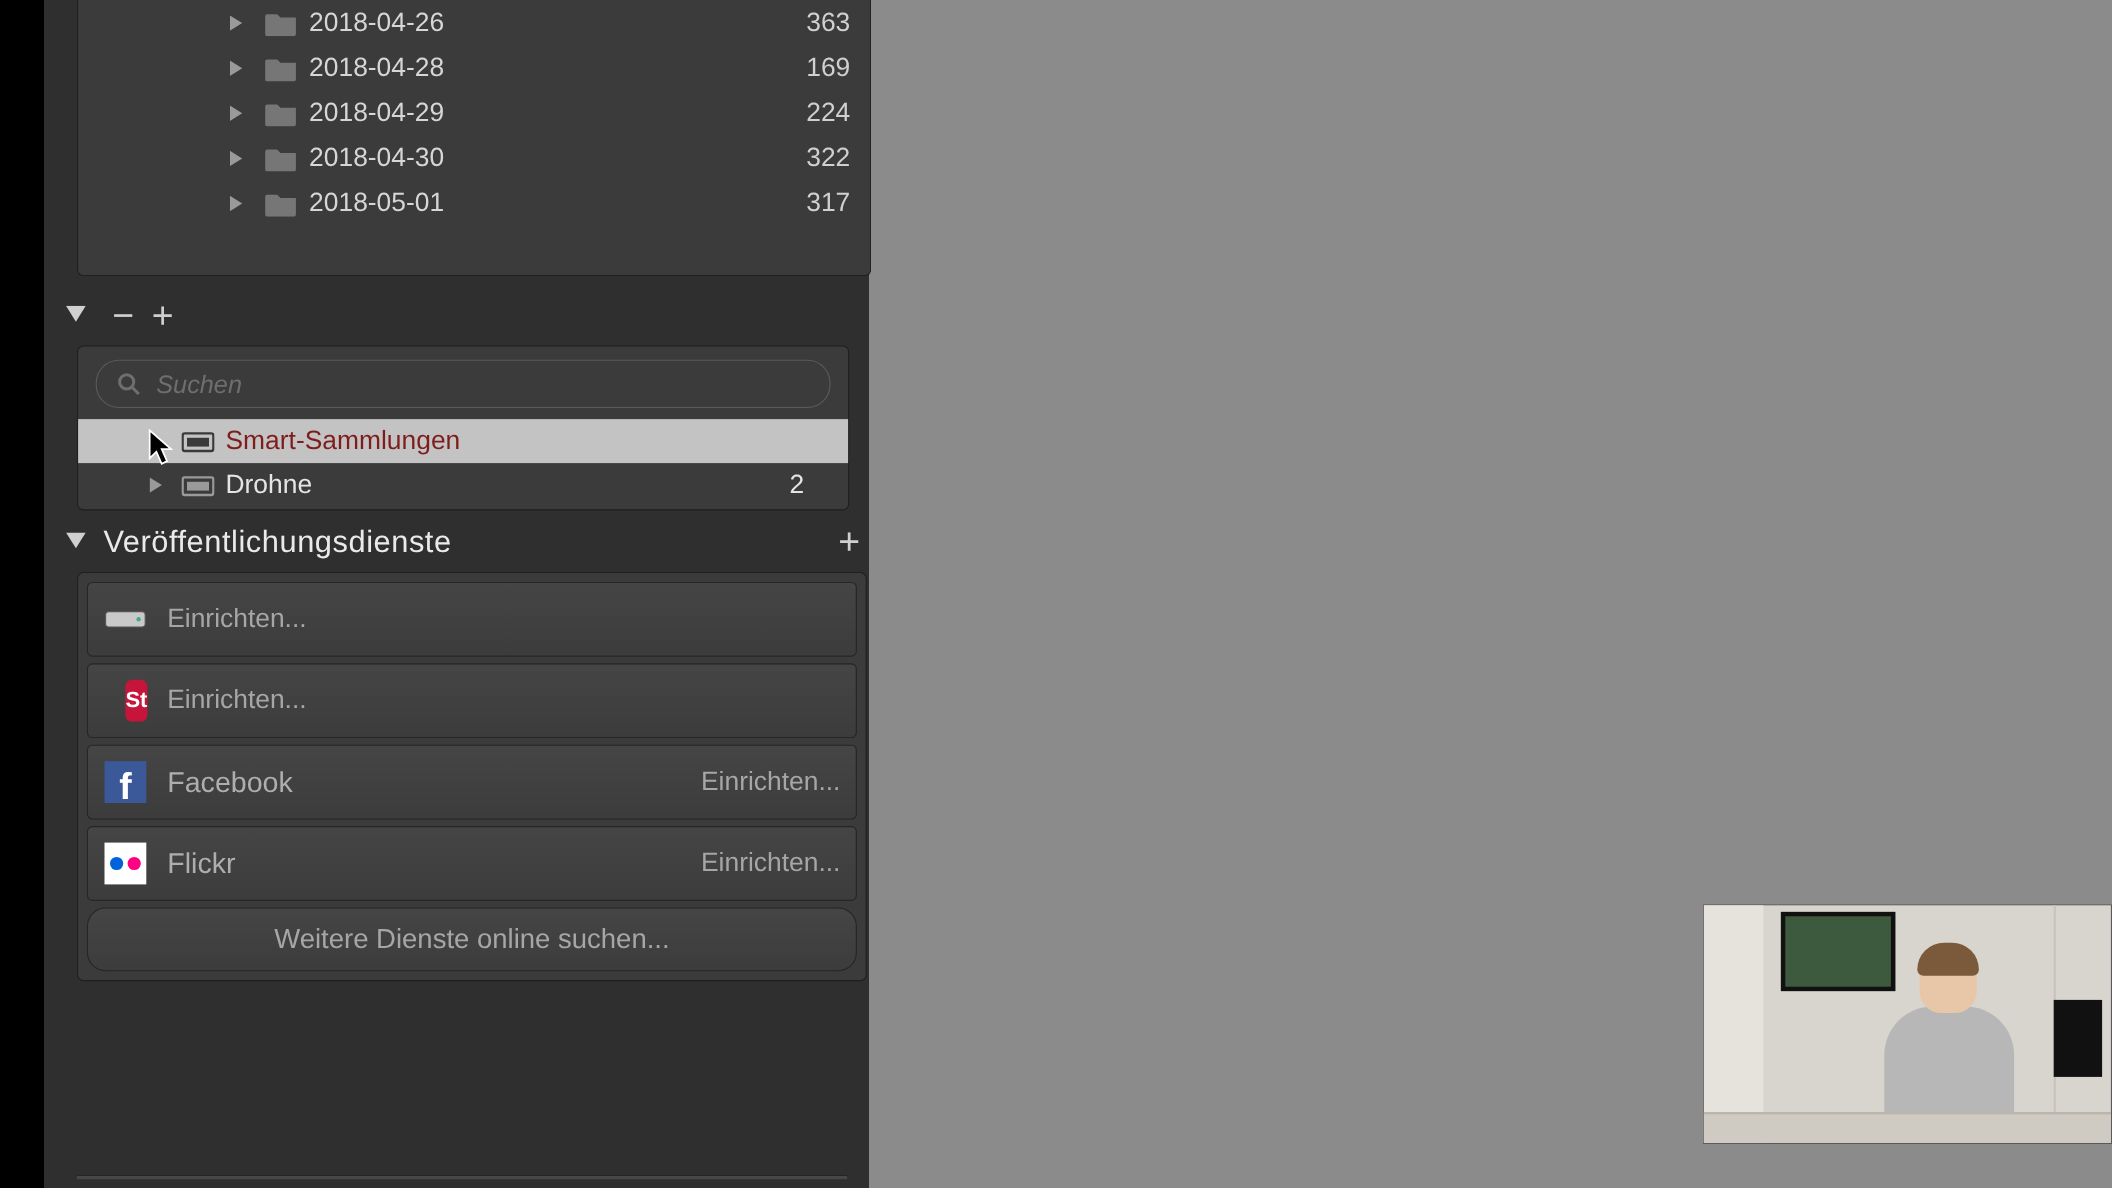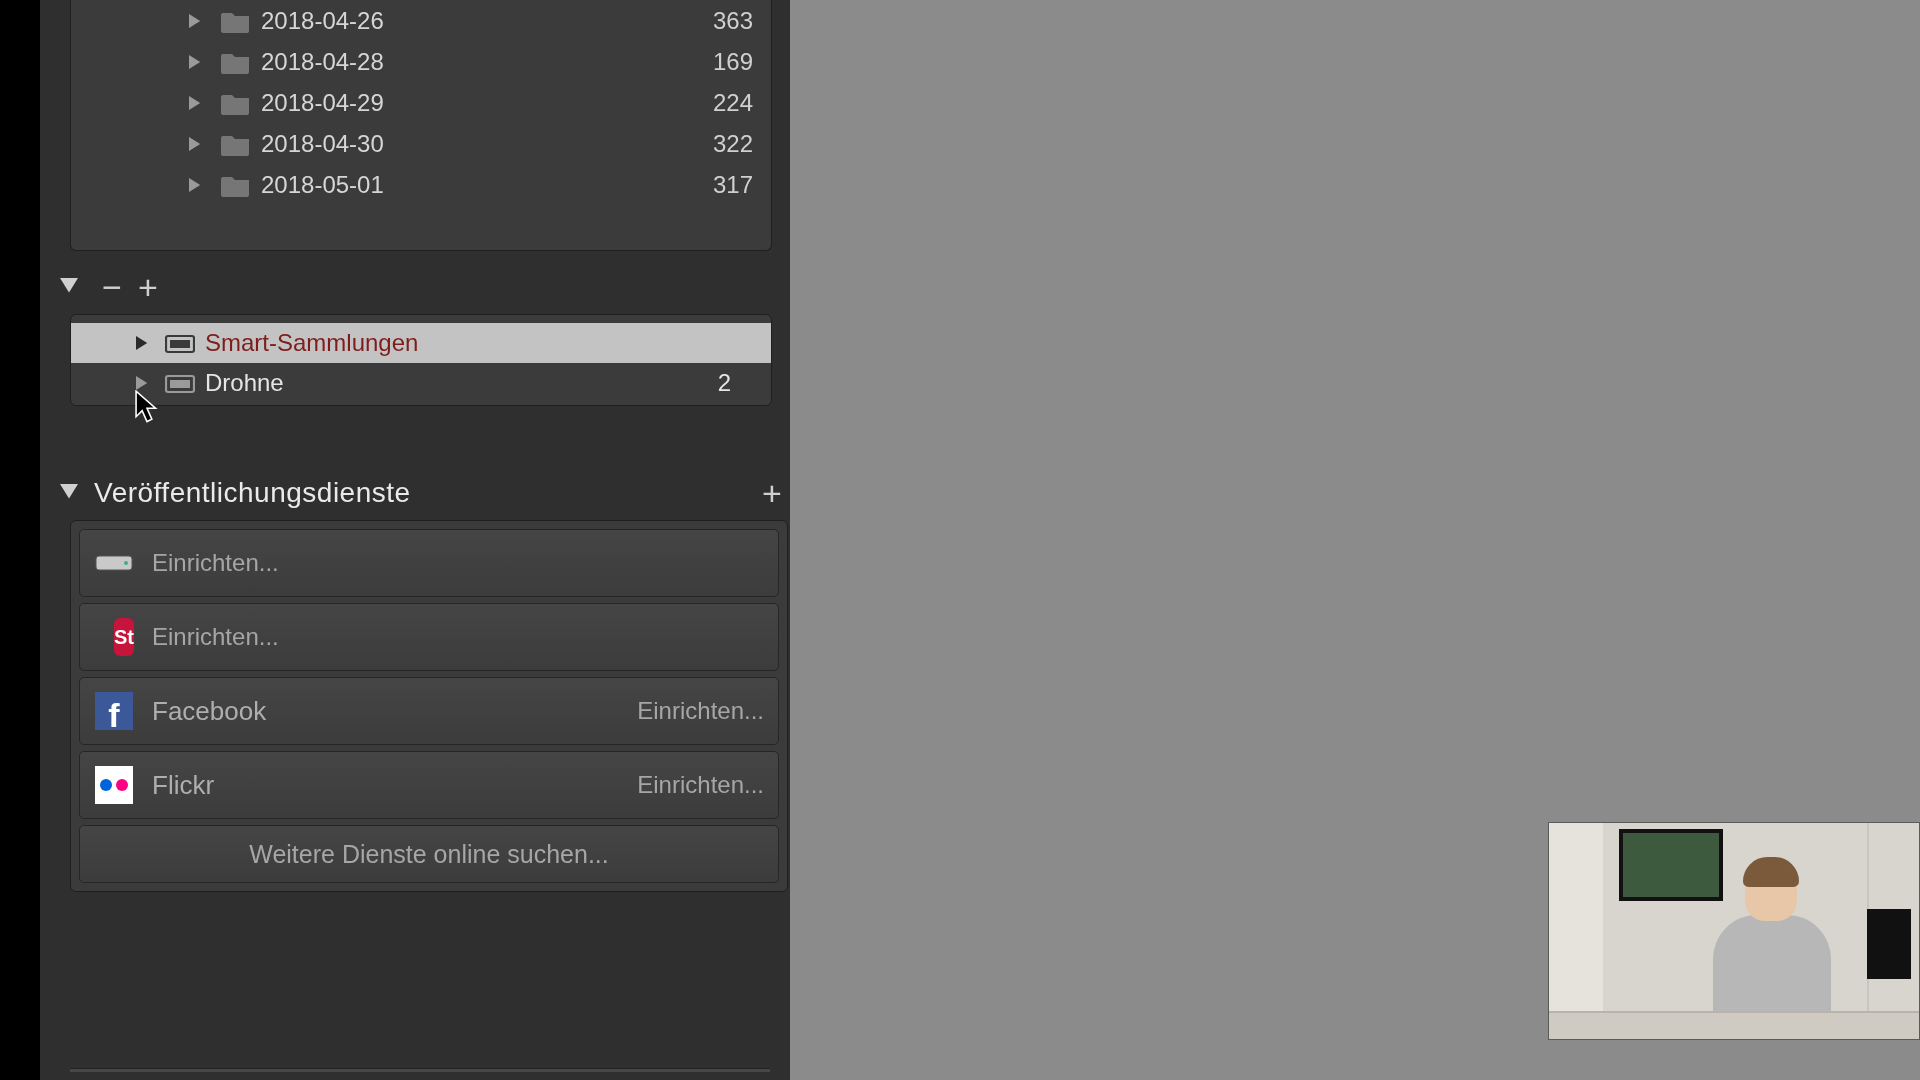--- a/index.html
+++ b/index.html
@@ -19,6 +19,7 @@
   background:#3b3b3b;border:1px solid #1f1f1f;border-top:none;
   border-bottom-left-radius:6px;border-bottom-right-radius:6px;
   overflow:hidden;
+  padding-left:20px;
 }
 .folder-row{
   height:41px;display:flex;align-items:center;

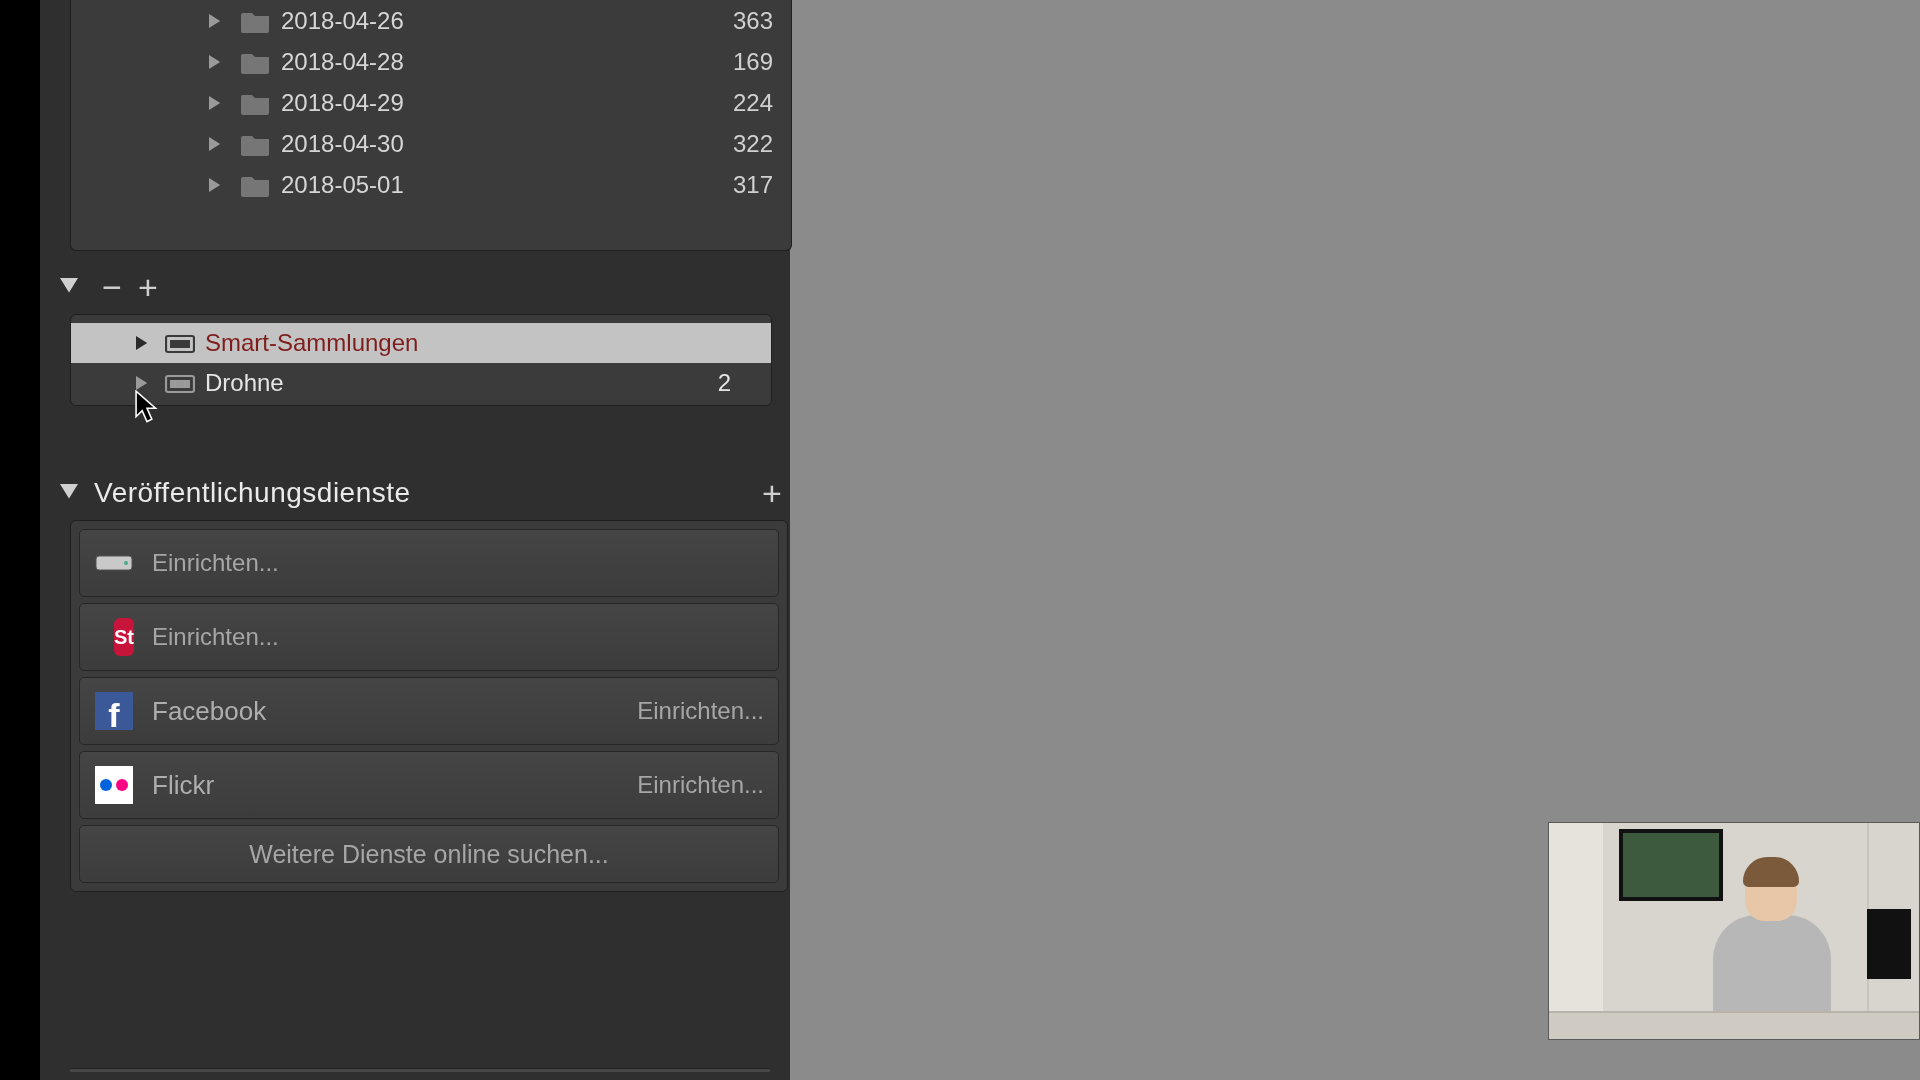--- a/index.html
+++ b/index.html
@@ -224,6 +224,13 @@
       <span class="hdr-btn">+</span>
     </div>
     <div id="collections-body">
+      <div id="search-wrap">
+        <svg viewBox="0 0 24 24">
+            <circle cx="10" cy="10" r="7"></circle>
+            <line x1="15" y1="15" x2="22" y2="22"></line>
+          </svg>
+        <input id="search-input" placeholder="Suchen" style="">
+      </div>
       <div id="collections-list">
           <div class="coll-row selected">
             <span class="disclosure-s">

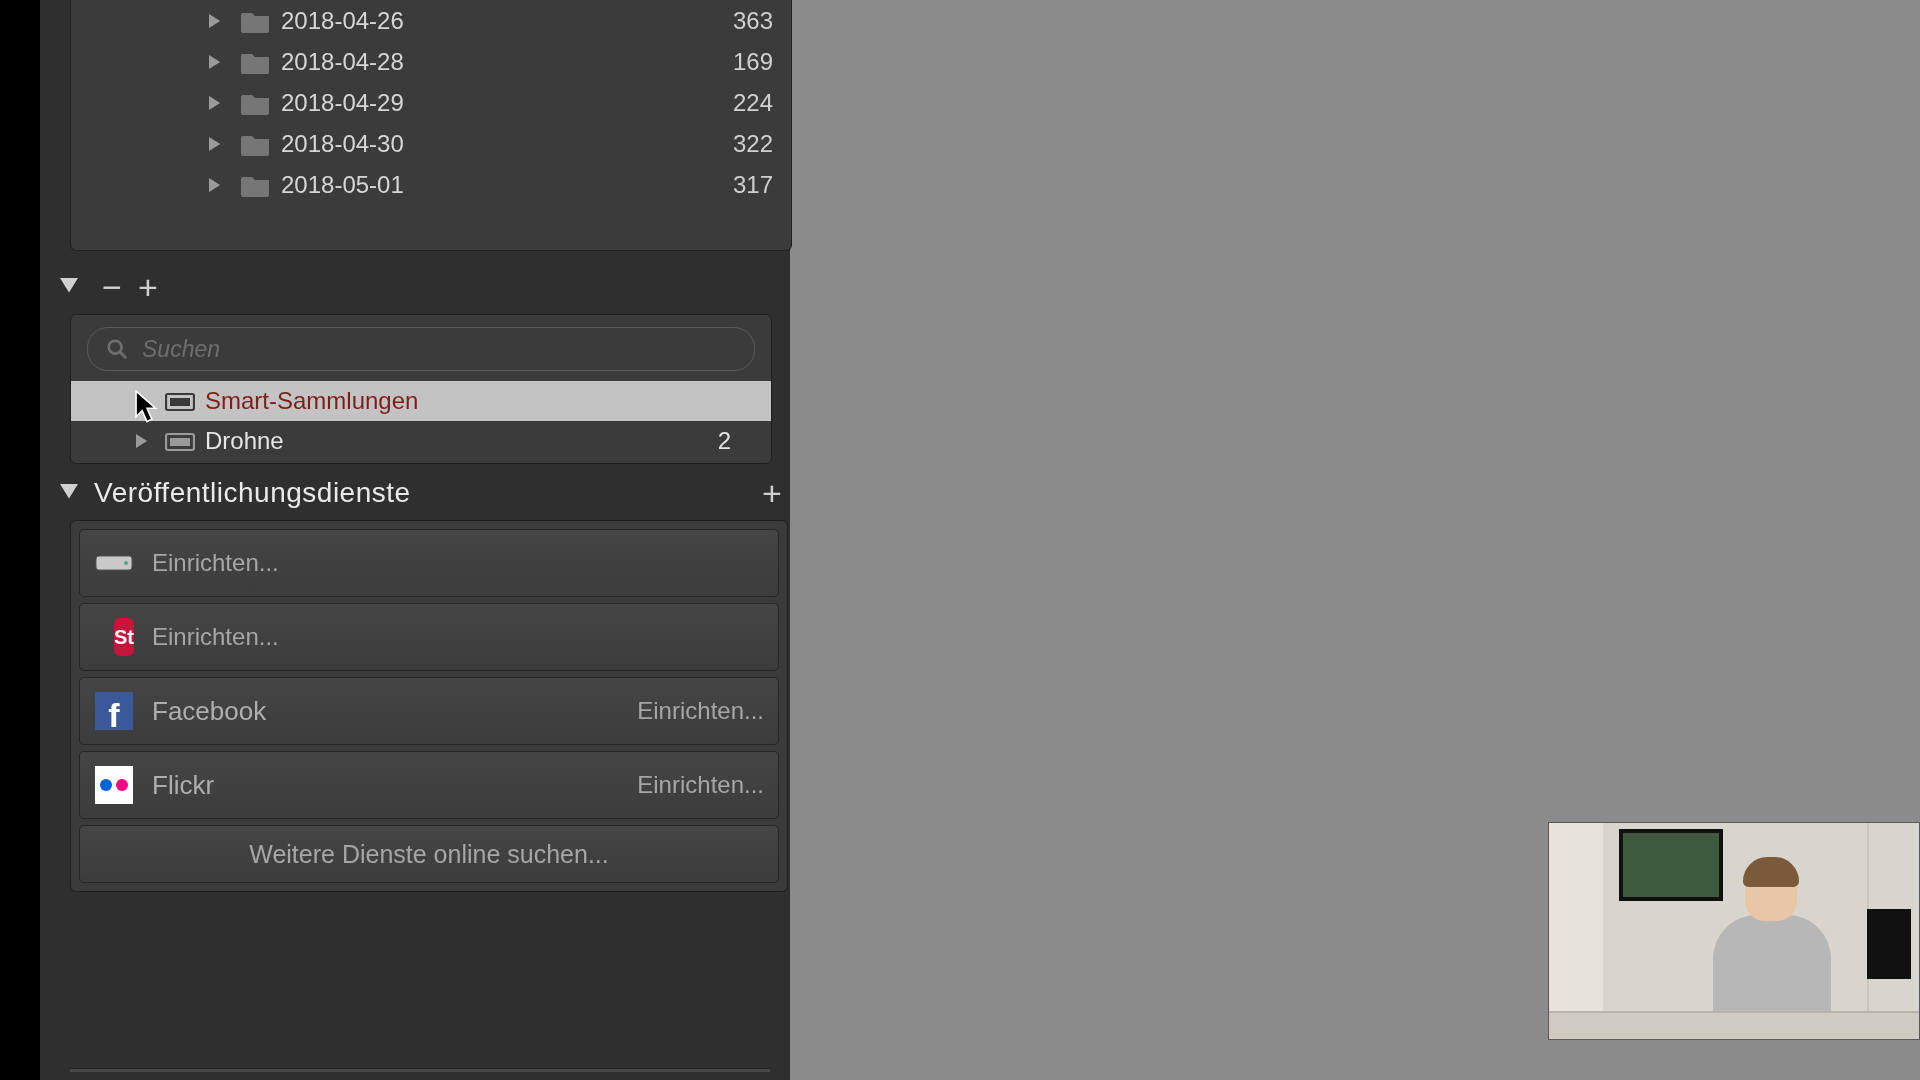--- a/index.html
+++ b/index.html
@@ -109,7 +109,7 @@
 .svc-name{flex:1;}
 .svc-setup{color:#a6a6a6;font-size:24px;cursor:pointer;}
 #more-services{
-  height:56px;border:1px solid #262626;border-radius:5px;
+  height:56px;border:1px solid #262626;border-radius:17px;
   background:linear-gradient(#454545,#3c3c3c);
   display:flex;align-items:center;justify-content:center;
   color:#a6a6a6;font-size:25px;cursor:pointer;user-select:none;

